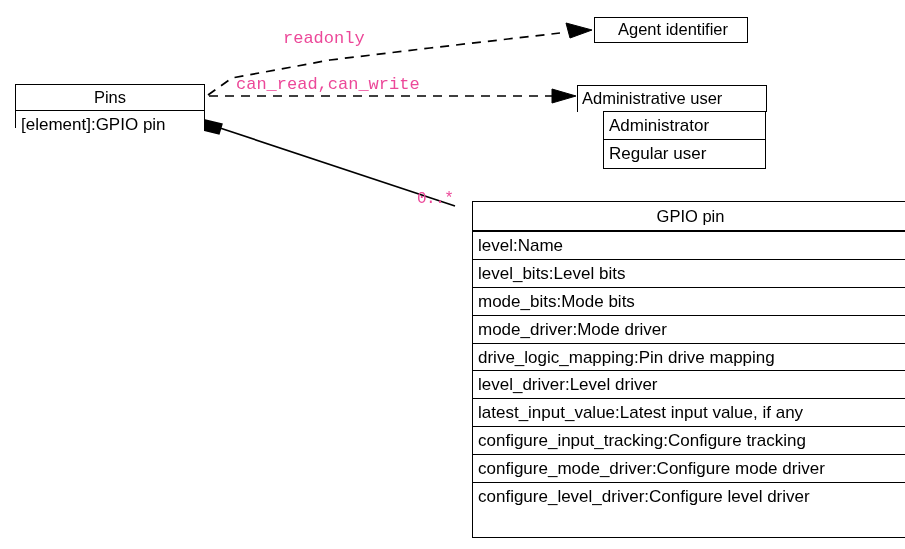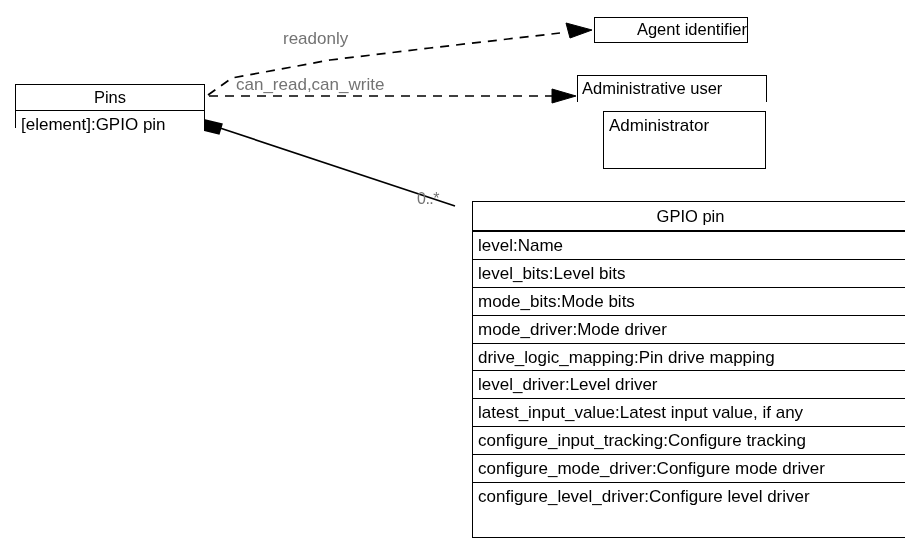--- a/index.html
+++ b/index.html
@@ -137,9 +137,9 @@
   }
   .edge-label {
     position: absolute;
-    font-family: Liberation Sans, sans-serif;
+    font-family: Liberation Mono, monospace;
     font-size: 17px;
-    color: #737373;
+    color: #ec4899;
     white-space: nowrap;
     background: transparent;
     z-index: 4;

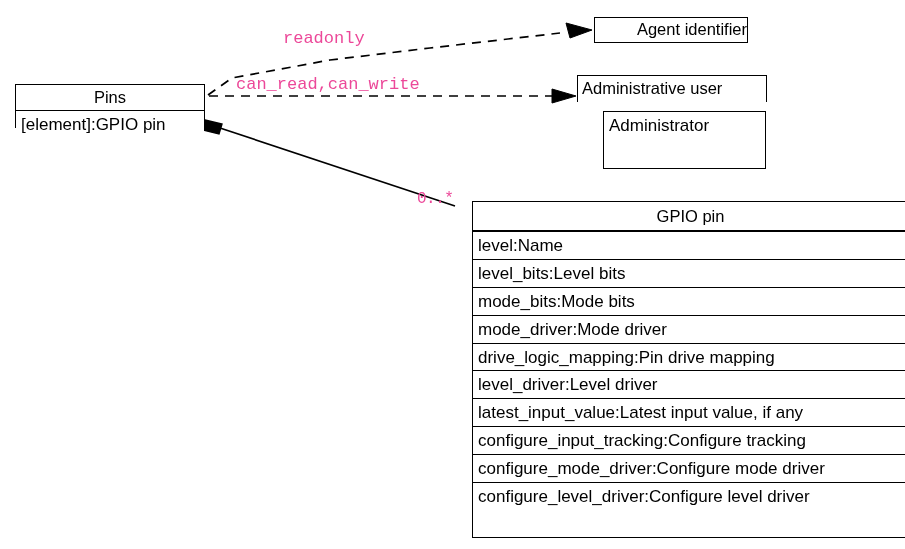--- a/index.html
+++ b/index.html
@@ -85,7 +85,7 @@
   #class-agent-identifier .uml-header {
     height: 23px;
     line-height: 23px;
-    text-align: right;
+    text-align: center;
     padding-left: 4px;
   }
   

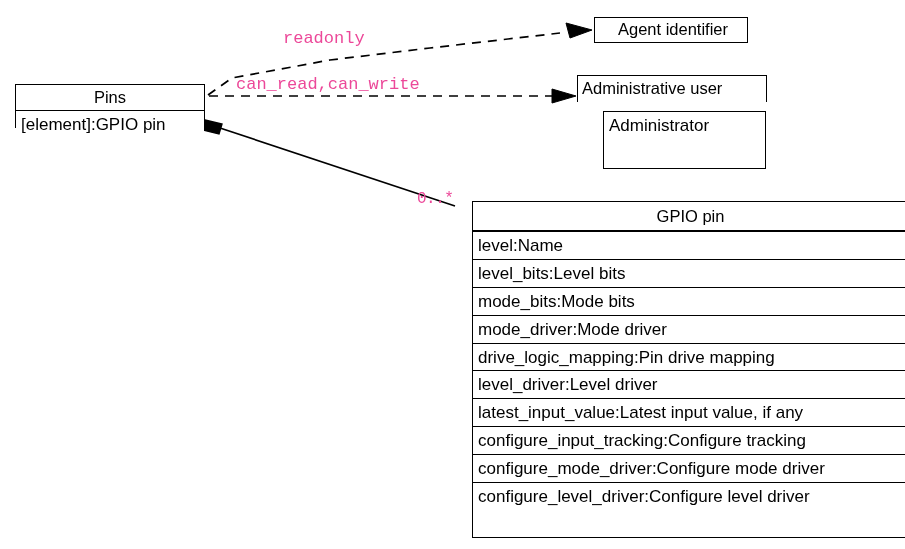--- a/index.html
+++ b/index.html
@@ -91,7 +91,7 @@
   
   #class-administrative-user {
     left: 577px;
-    top: 75px;
+    top: 85px;
     width: 190px;
     height: 27px;
     border-bottom: none;

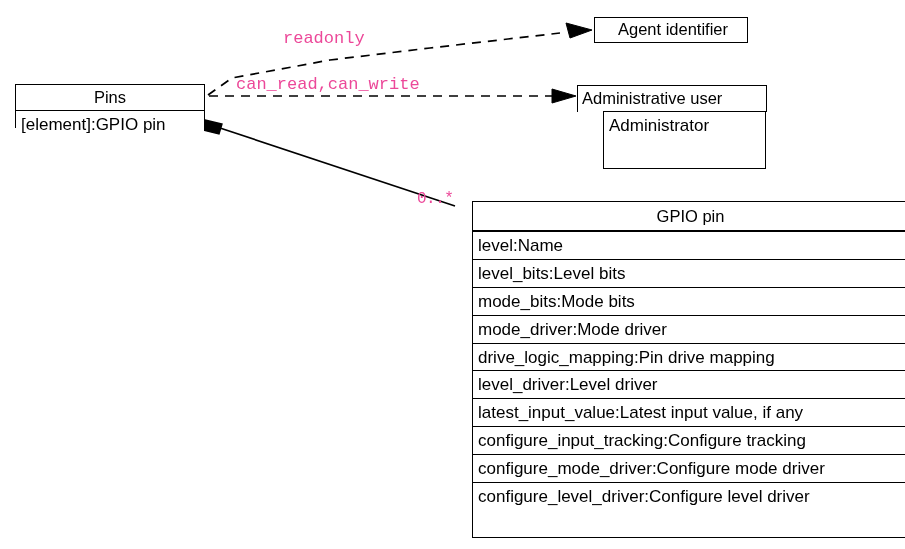--- a/index.html
+++ b/index.html
@@ -198,6 +198,7 @@
 
   <div id="admin-user-rows">
     <div class="uml-row">Administrator</div>
+    <div class="uml-row">Regular user</div>
   </div>
 
   <div class="uml-class" id="class-gpio-pin">

